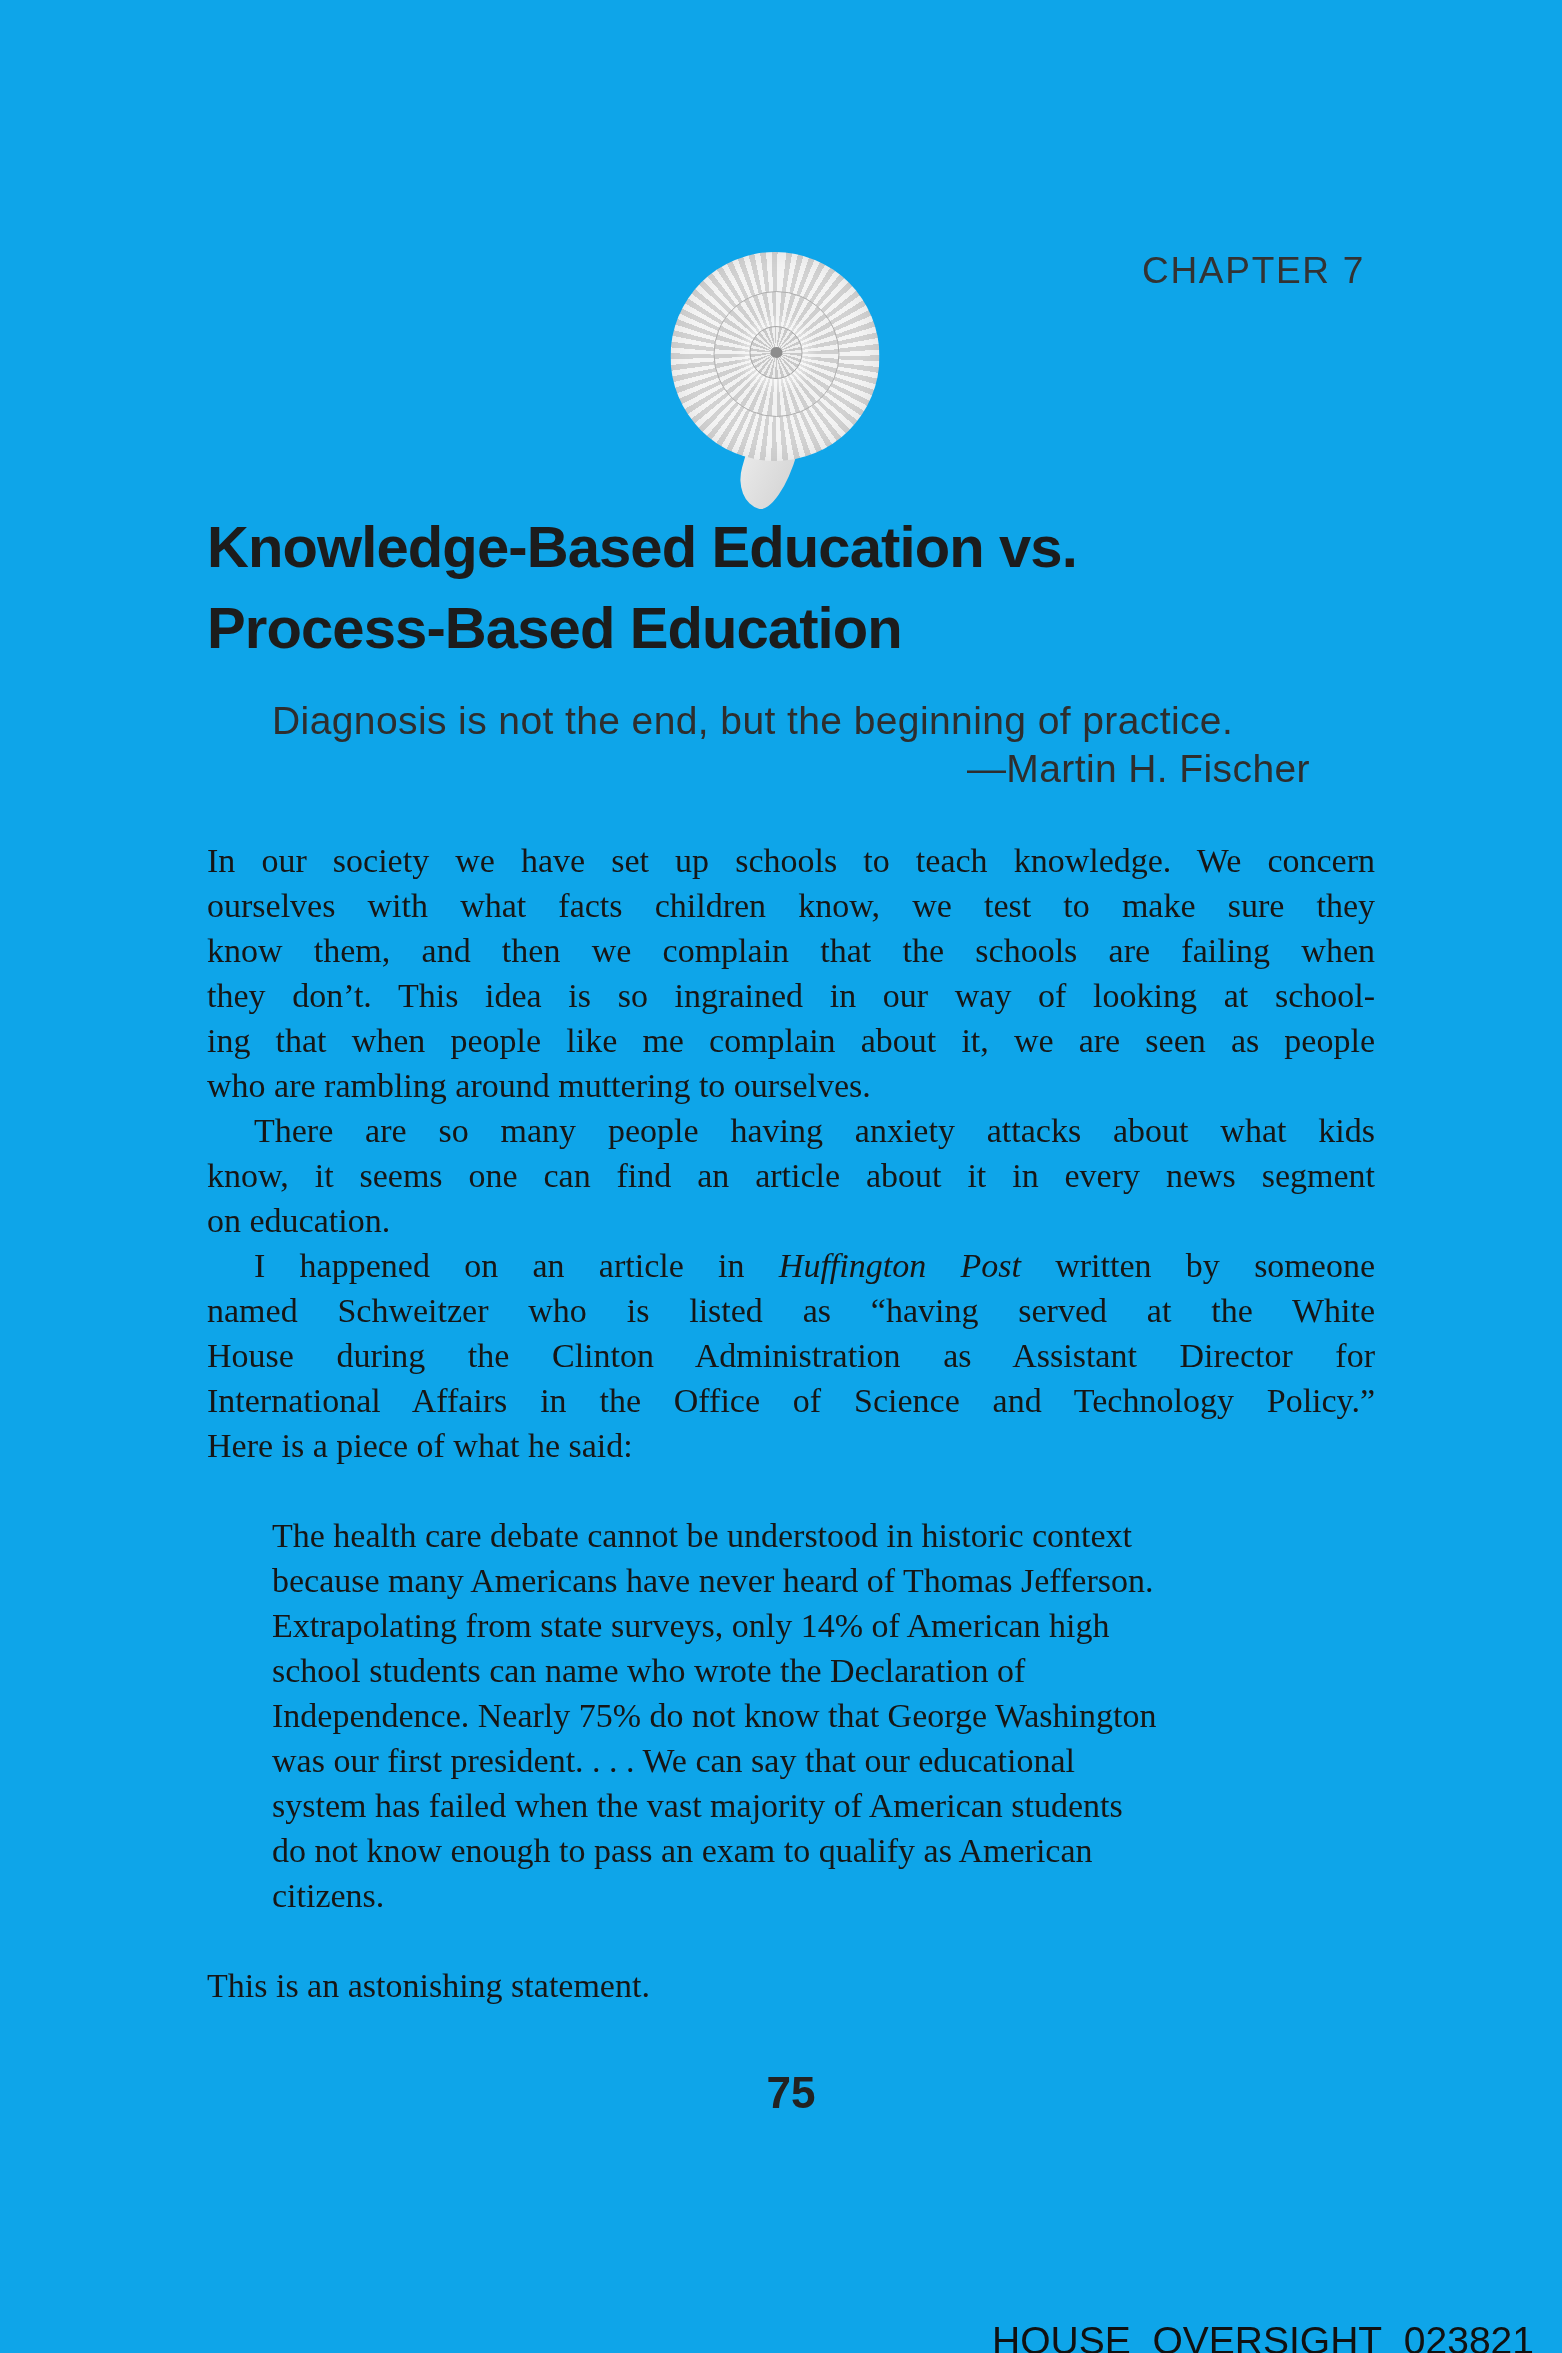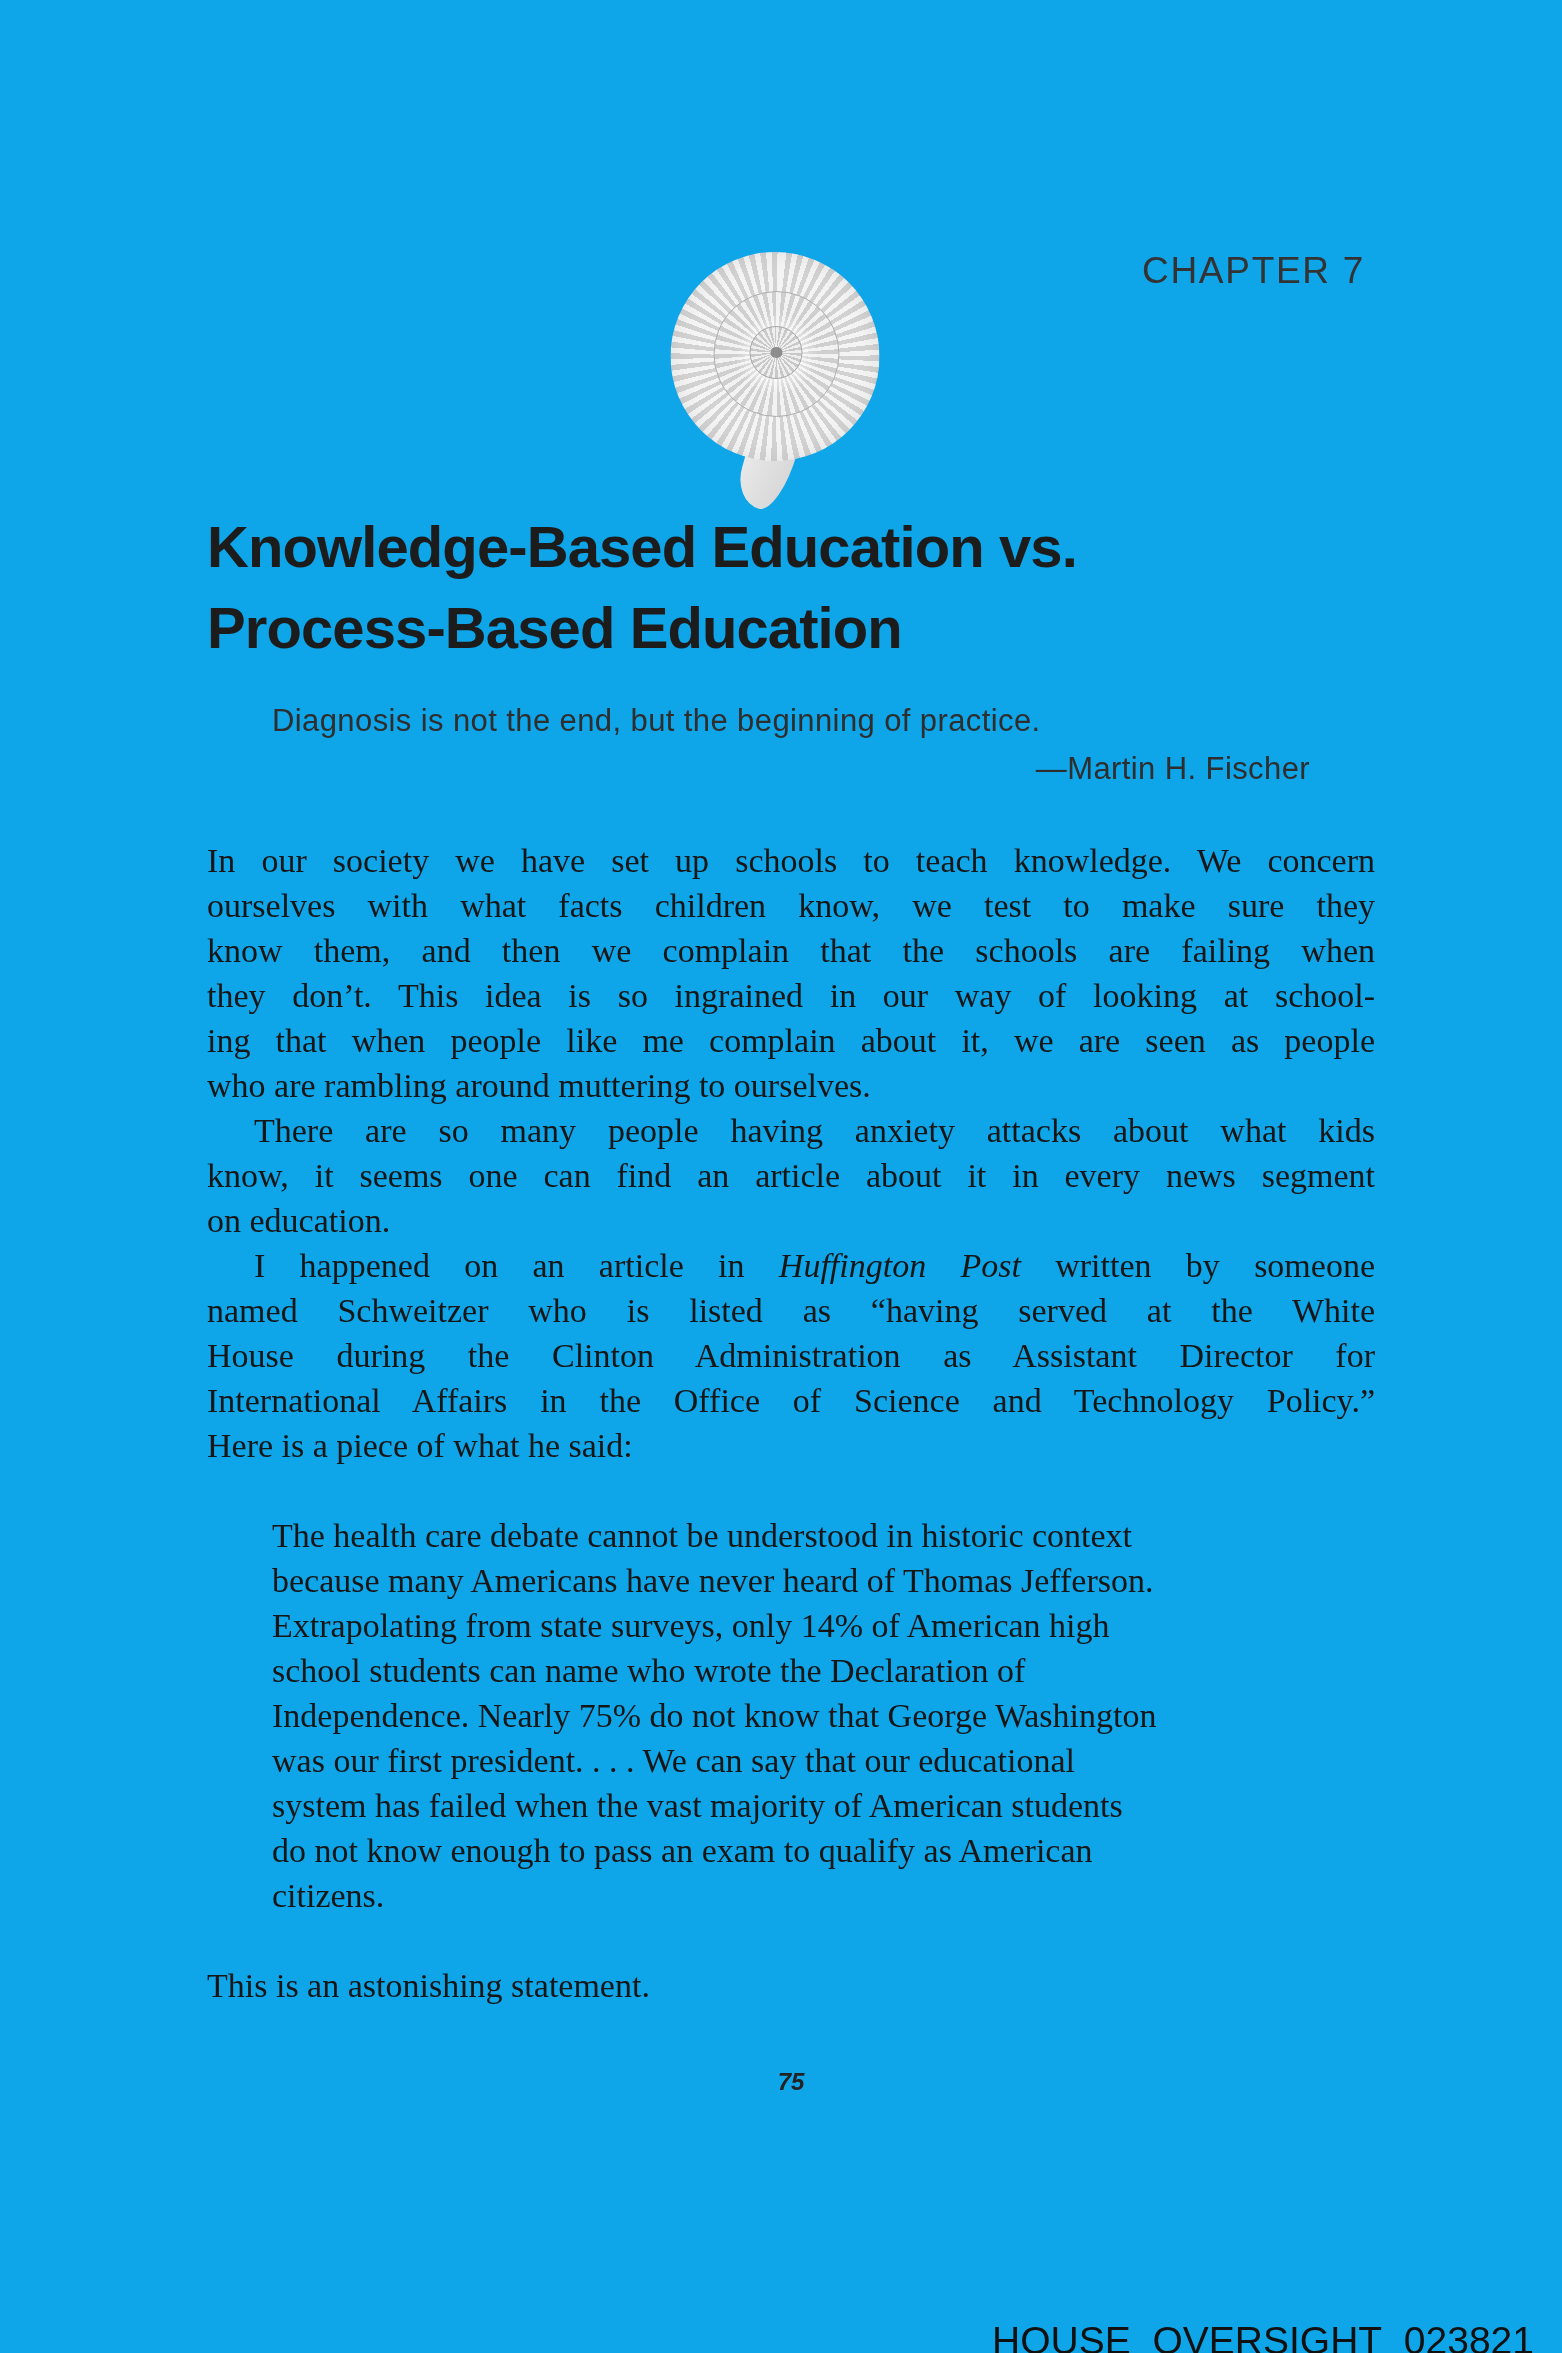--- a/index.html
+++ b/index.html
@@ -88,7 +88,7 @@
     position: absolute;
     left: 207px; top: 697px; width: 1168px;
     font-family: "Liberation Sans", sans-serif;
-    font-size: 31px; line-height: 48px;
+    font-size: 39px; line-height: 48px;
     letter-spacing: 0.4px;
     color: #2e2e2e;
   }

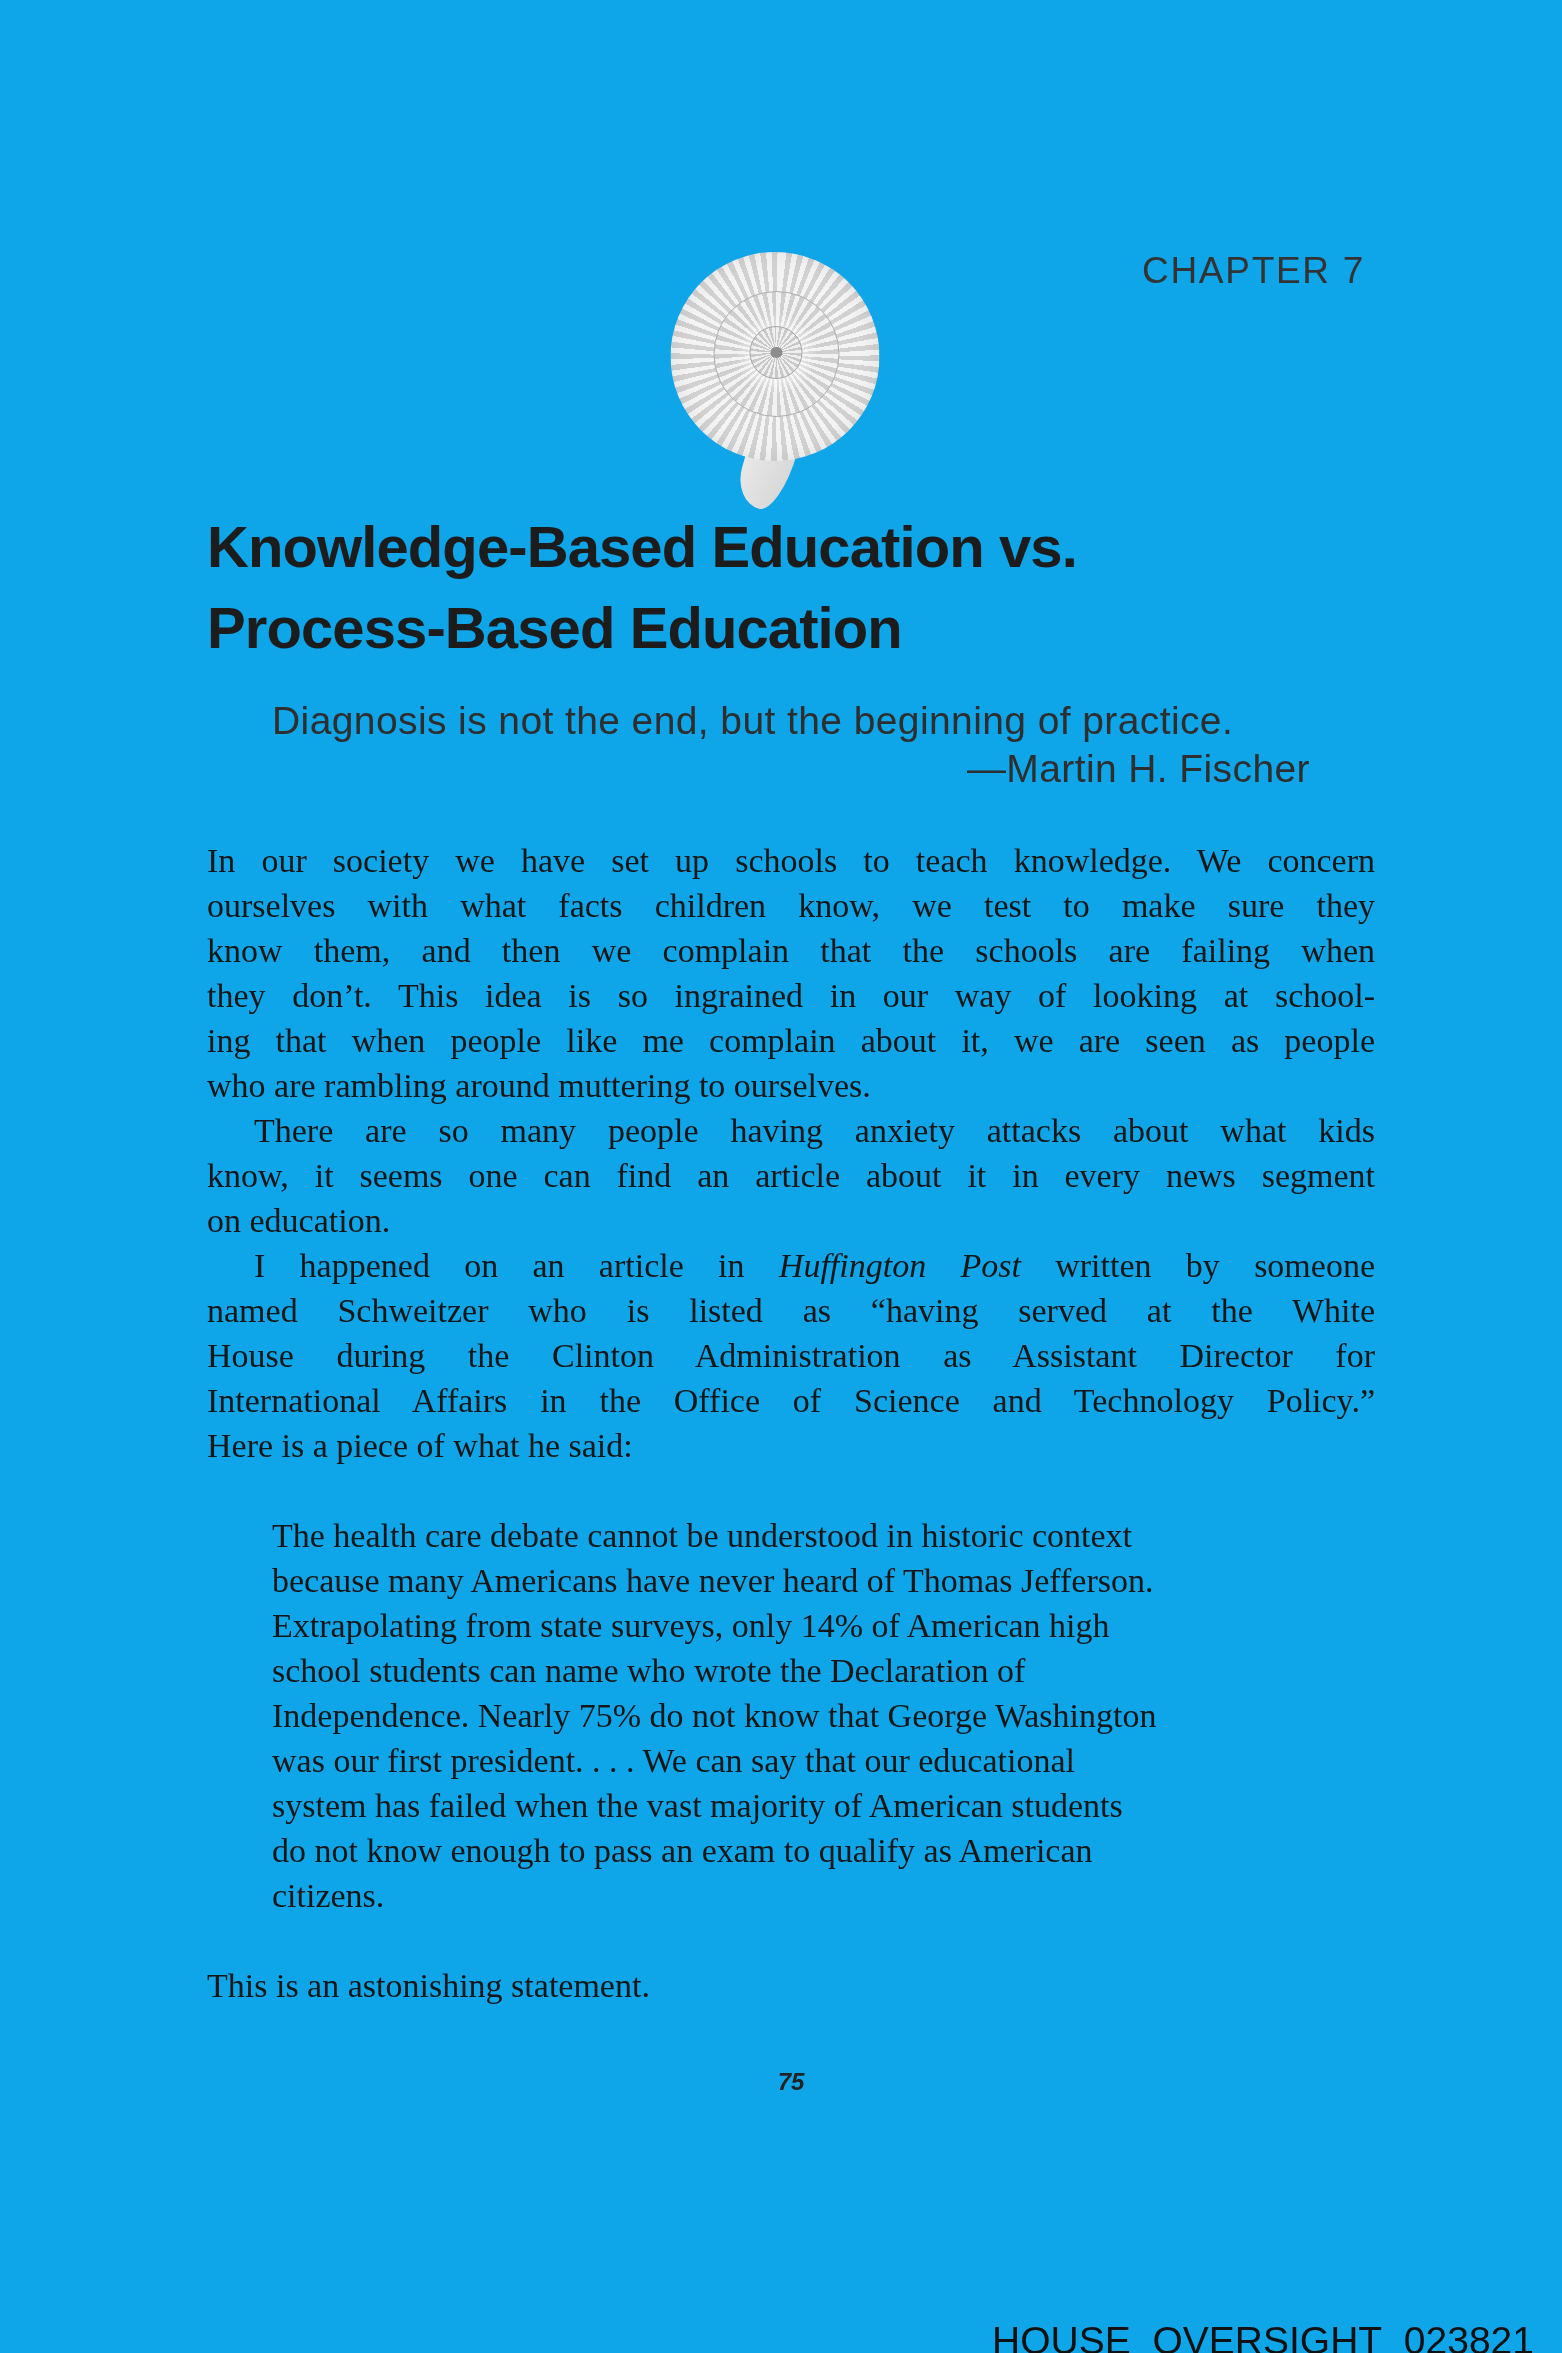--- a/index.html
+++ b/index.html
@@ -115,8 +115,8 @@
     left: 207px; top: 2068px; width: 1168px;
     text-align: center;
     font-family: "Liberation Sans", sans-serif;
-    font-weight: bold; font-style: italic;
-    font-size: 24px;
+    font-weight: bold; 
+    font-size: 44px;
     color: #222222;
   }
 

